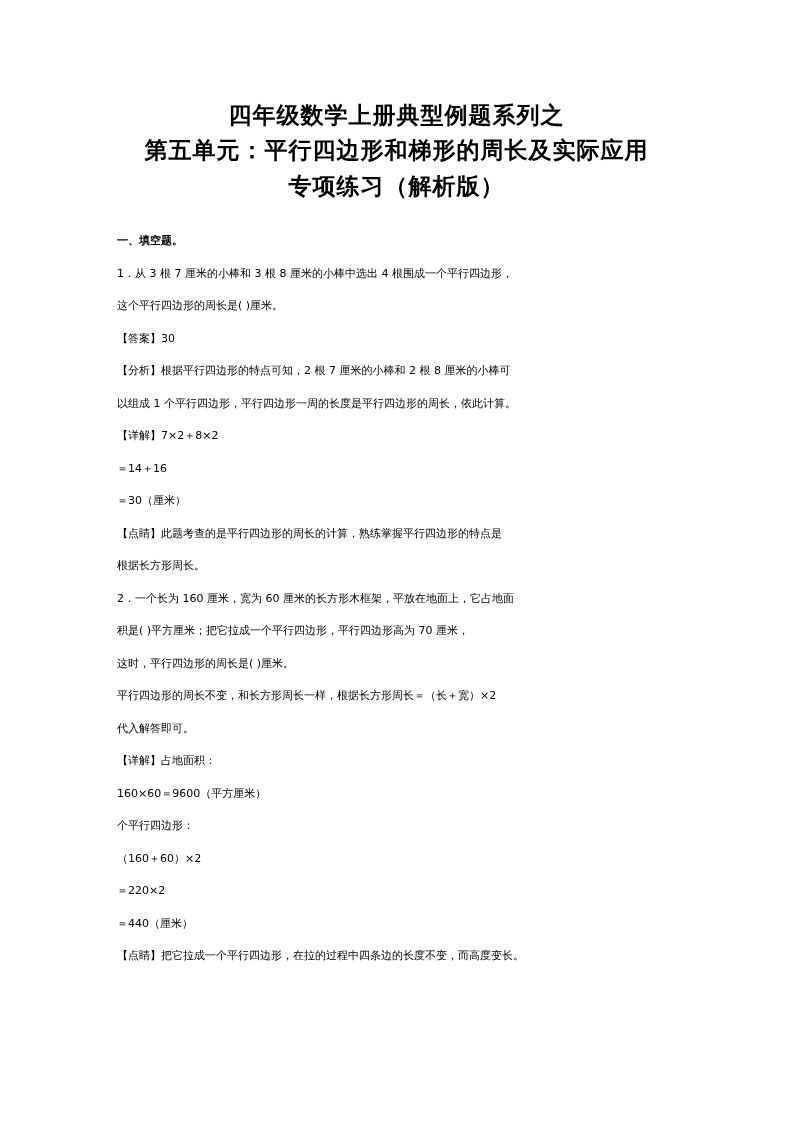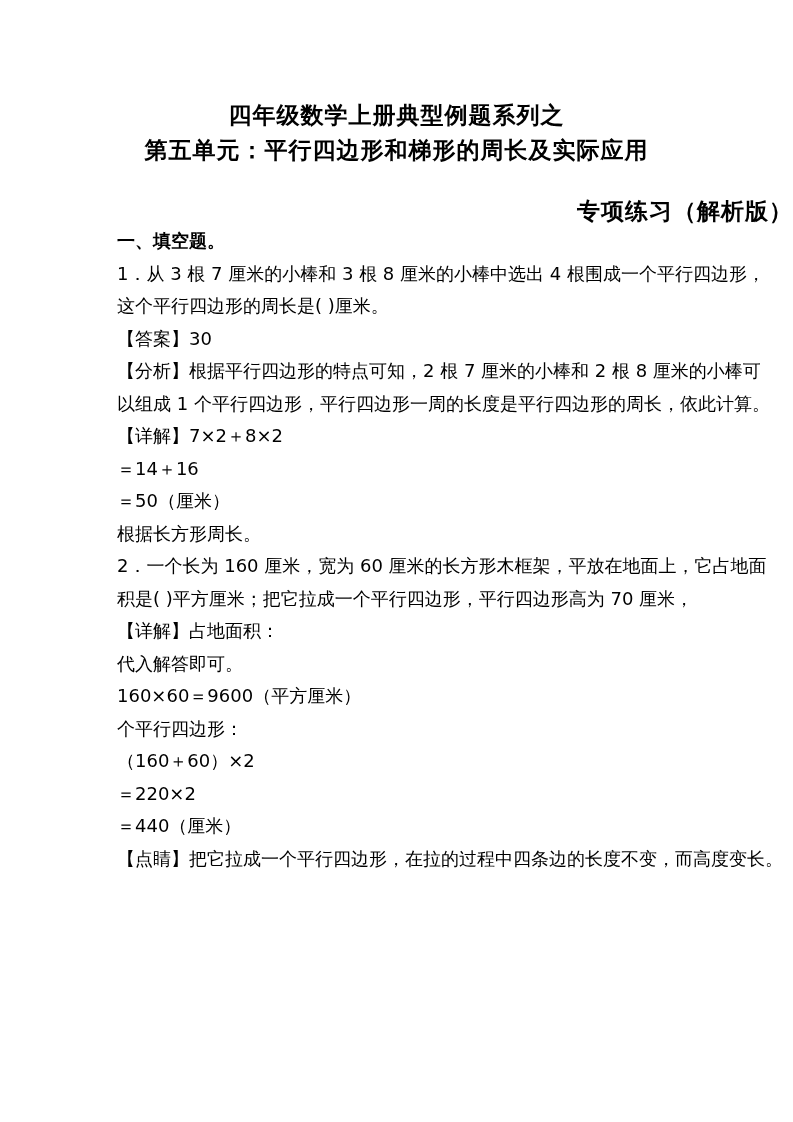--- a/index.html
+++ b/index.html
@@ -10,7 +10,7 @@
              font-weight: bold; font-size: 23px; letter-spacing: 1px; line-height: 30px; }
     .t1 { top: 100px; }
     .t2 { top: 135px; }
-    .t3 { top: 196px; text-align: right; }
+    .t3 { top: 171px; }
     .content { position: absolute; left: 117px; top: 225px; width: 600px; }
     .line { font-size: 18px; line-height: 32.5px; height: 32.5px; white-space: nowrap; }
     .section { font-weight: bold; }

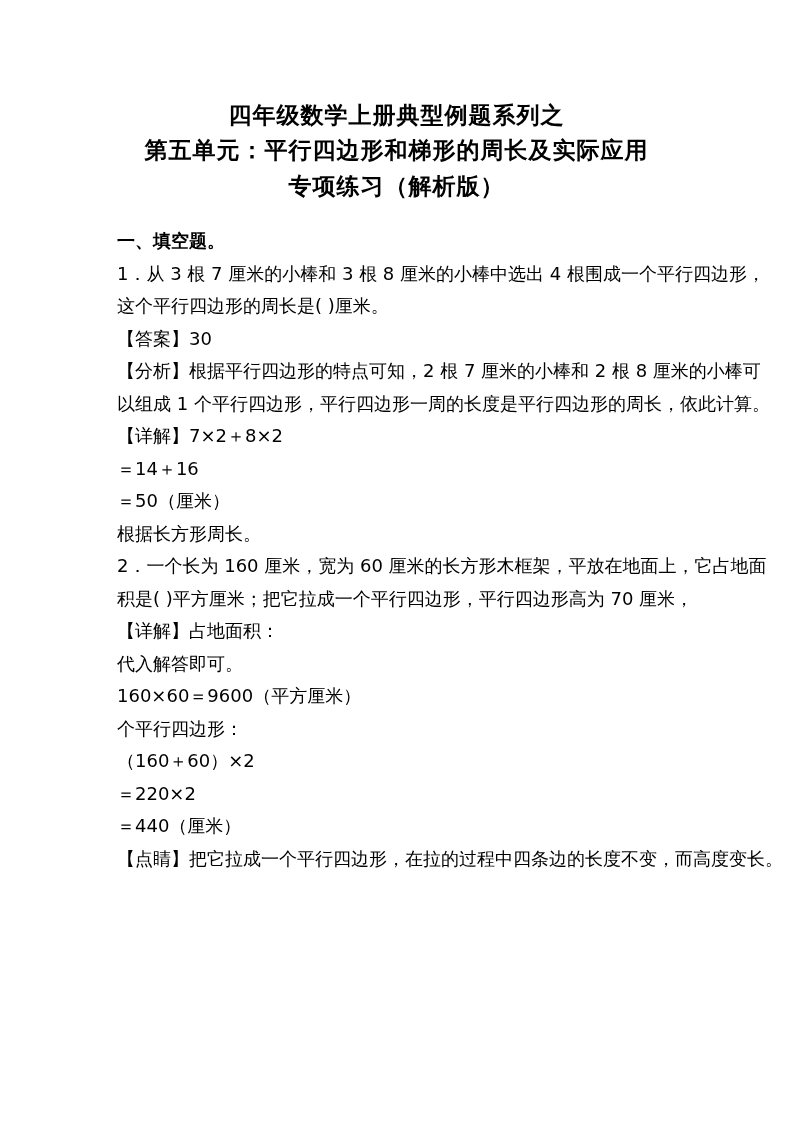--- a/index.html
+++ b/index.html
@@ -12,7 +12,7 @@
     .t2 { top: 135px; }
     .t3 { top: 171px; }
     .content { position: absolute; left: 117px; top: 225px; width: 600px; }
-    .line { font-size: 18px; line-height: 32.5px; height: 32.5px; white-space: nowrap; }
+    .line { font-size: 11px; line-height: 32.5px; height: 32.5px; white-space: nowrap; }
     .section { font-weight: bold; }
     .tag { font-weight: normal; font-family: Liberation Serif, serif; }
   </style>

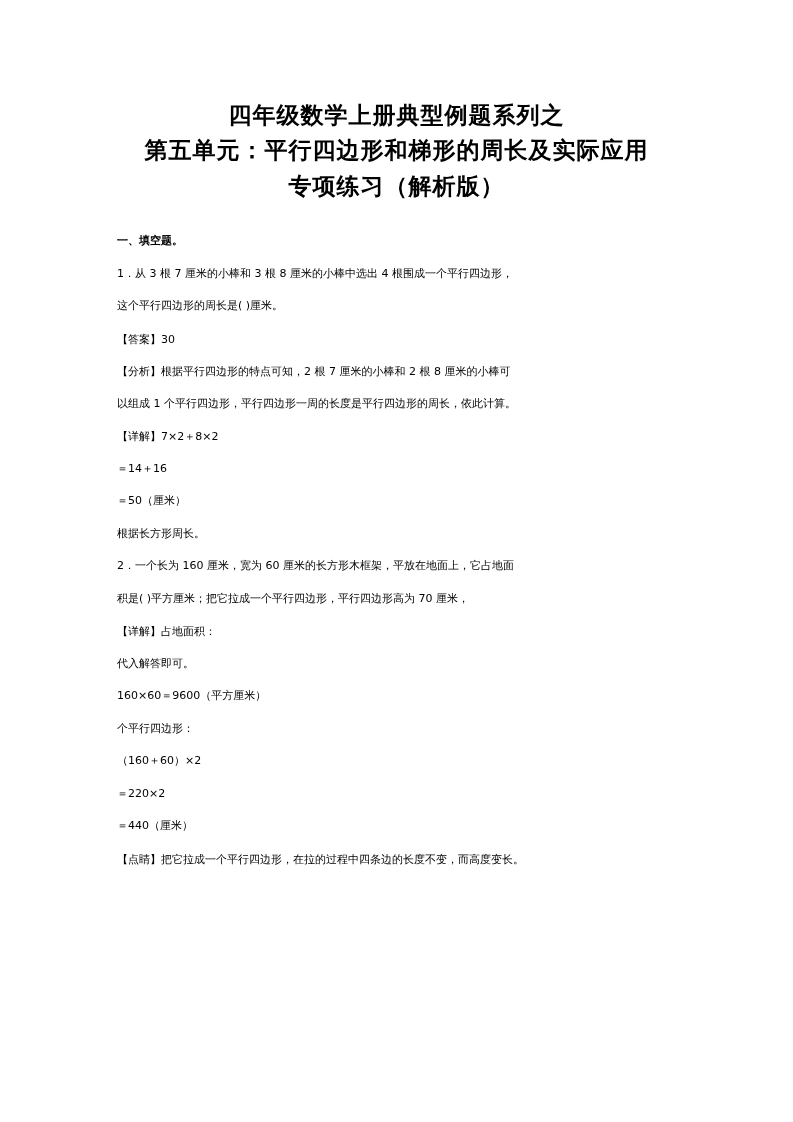--- a/index.html
+++ b/index.html
@@ -14,7 +14,7 @@
     .content { position: absolute; left: 117px; top: 225px; width: 600px; }
     .line { font-size: 11px; line-height: 32.5px; height: 32.5px; white-space: nowrap; }
     .section { font-weight: bold; }
-    .tag { font-weight: normal; font-family: Liberation Serif, serif; }
+    .tag { font-weight: normal; }
   </style>
 </head>
 <body>

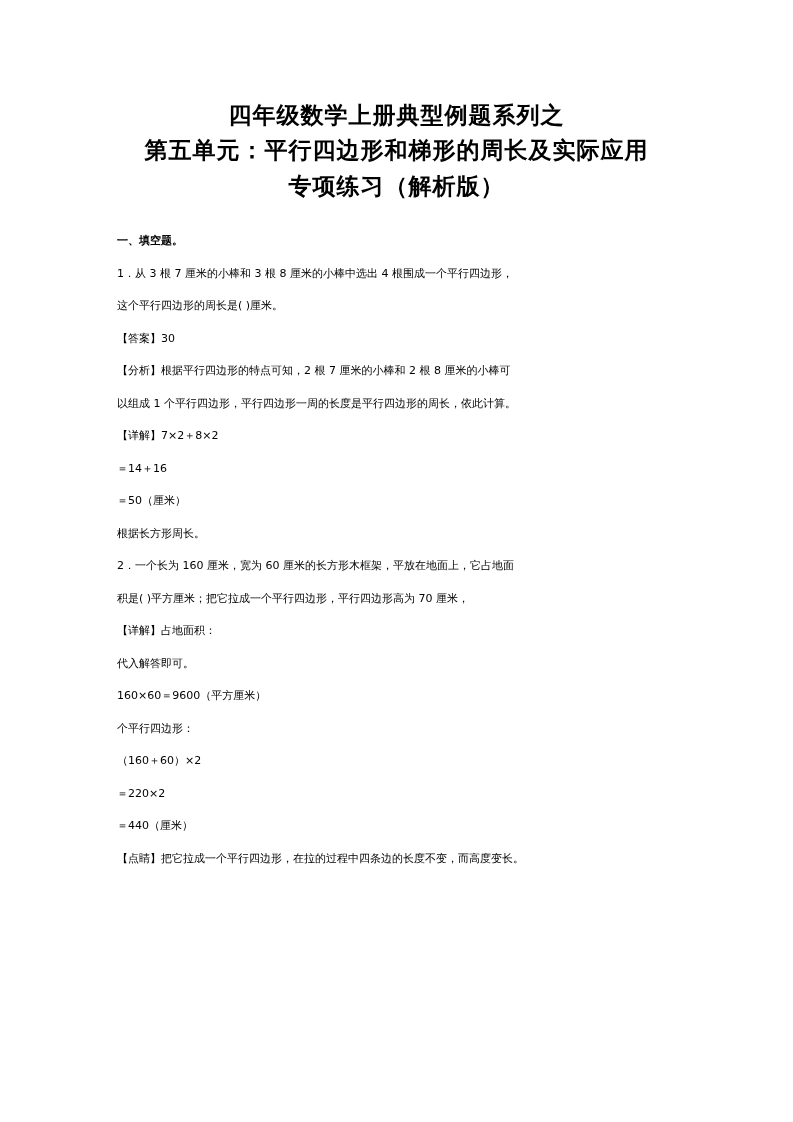--- a/index.html
+++ b/index.html
@@ -35,7 +35,7 @@
       <div class="line">以组成 1 个平行四边形，平行四边形一周的长度是平行四边形的周长，依此计算。</div>
       <div class="line"><span class="tag">【详解】</span><span>7×2＋8×2</span></div>
       <div class="line">＝14＋16</div>
-      <div class="line">＝50（厘米）</div>
+      <div class="line">＝30（厘米）</div>
       <div class="line">根据长方形周长。</div>
     </div>
 

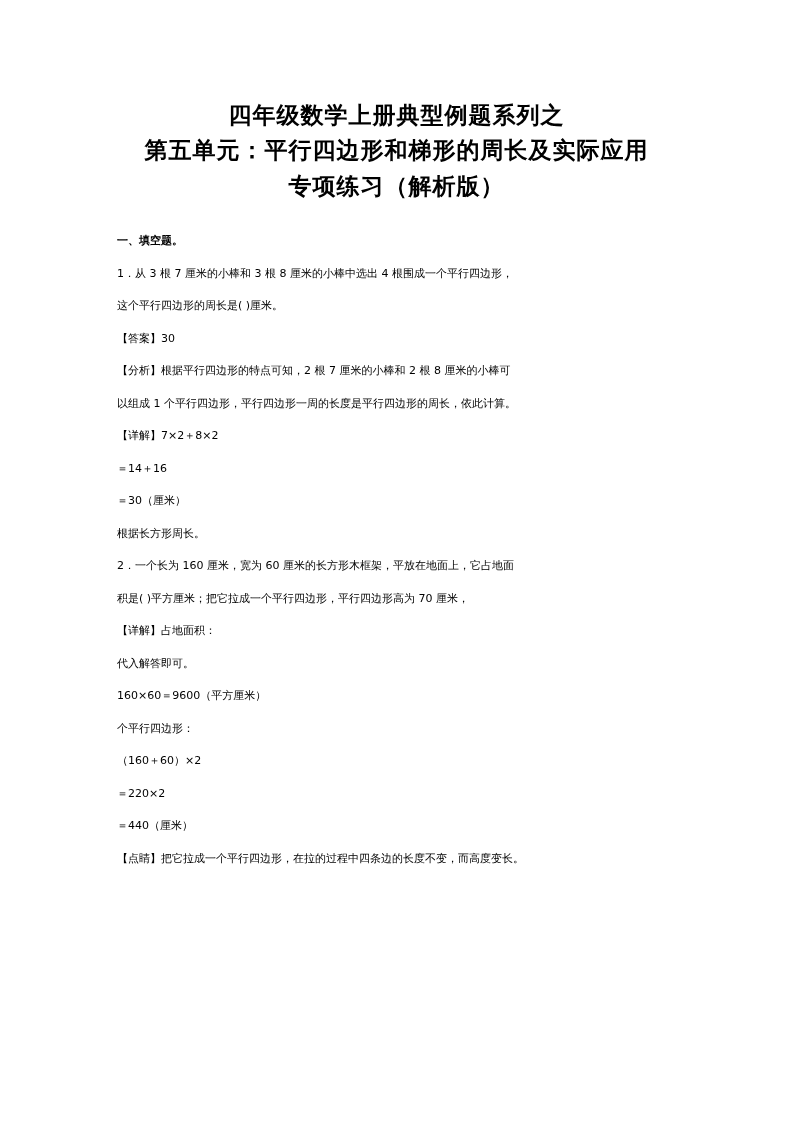--- a/index.html
+++ b/index.html
@@ -36,6 +36,7 @@
       <div class="line"><span class="tag">【详解】</span><span>7×2＋8×2</span></div>
       <div class="line">＝14＋16</div>
       <div class="line">＝30（厘米）</div>
+      <div class="line"><span class="tag">【点睛】</span><span>此题考查的是平行四边形的周长的计算，熟练掌握平行四边形的特点是</span></div>
       <div class="line">根据长方形周长。</div>
     </div>
 

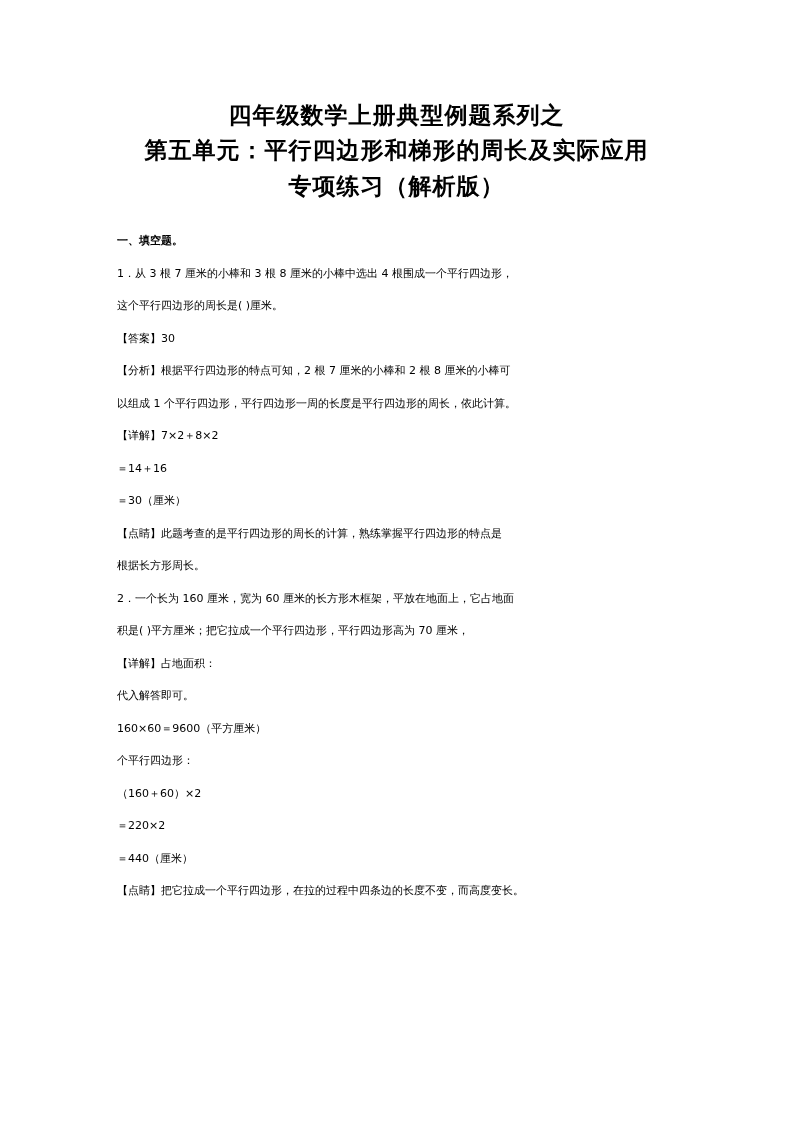--- a/index.html
+++ b/index.html
@@ -43,6 +43,7 @@
     <div>
       <div class="line">2．一个长为 160 厘米，宽为 60 厘米的长方形木框架，平放在地面上，它占地面</div>
       <div class="line">积是(         )平方厘米；把它拉成一个平行四边形，平行四边形高为 70 厘米，</div>
+      <div class="line">这时，平行四边形的周长是(         )厘米。</div>
       <div class="line"><span class="tag">【详解】</span><span>占地面积：</span></div>
       <div class="line">代入解答即可。</div>
       <div class="line">160×60＝9600（平方厘米）</div>

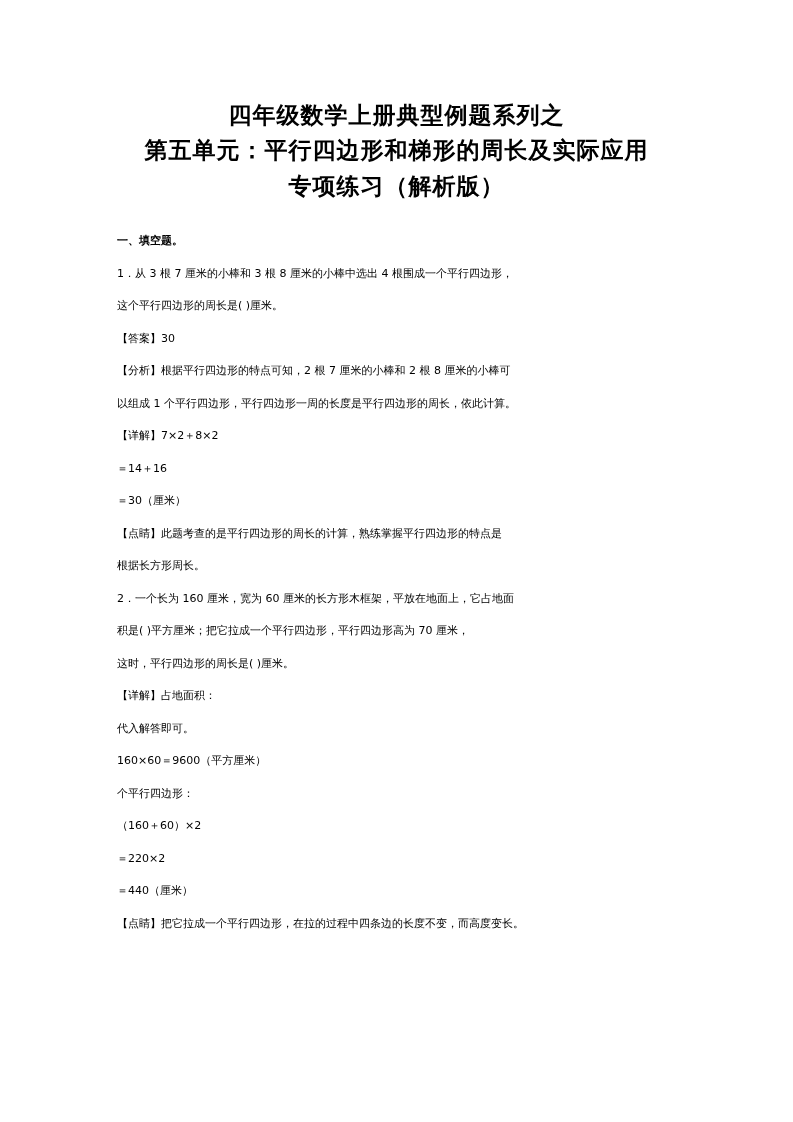--- a/index.html
+++ b/index.html
@@ -44,6 +44,7 @@
       <div class="line">2．一个长为 160 厘米，宽为 60 厘米的长方形木框架，平放在地面上，它占地面</div>
       <div class="line">积是(         )平方厘米；把它拉成一个平行四边形，平行四边形高为 70 厘米，</div>
       <div class="line">这时，平行四边形的周长是(         )厘米。</div>
+      <div class="line">平行四边形的周长不变，和长方形周长一样，根据长方形周长＝（长＋宽）×2</div>
       <div class="line"><span class="tag">【详解】</span><span>占地面积：</span></div>
       <div class="line">代入解答即可。</div>
       <div class="line">160×60＝9600（平方厘米）</div>

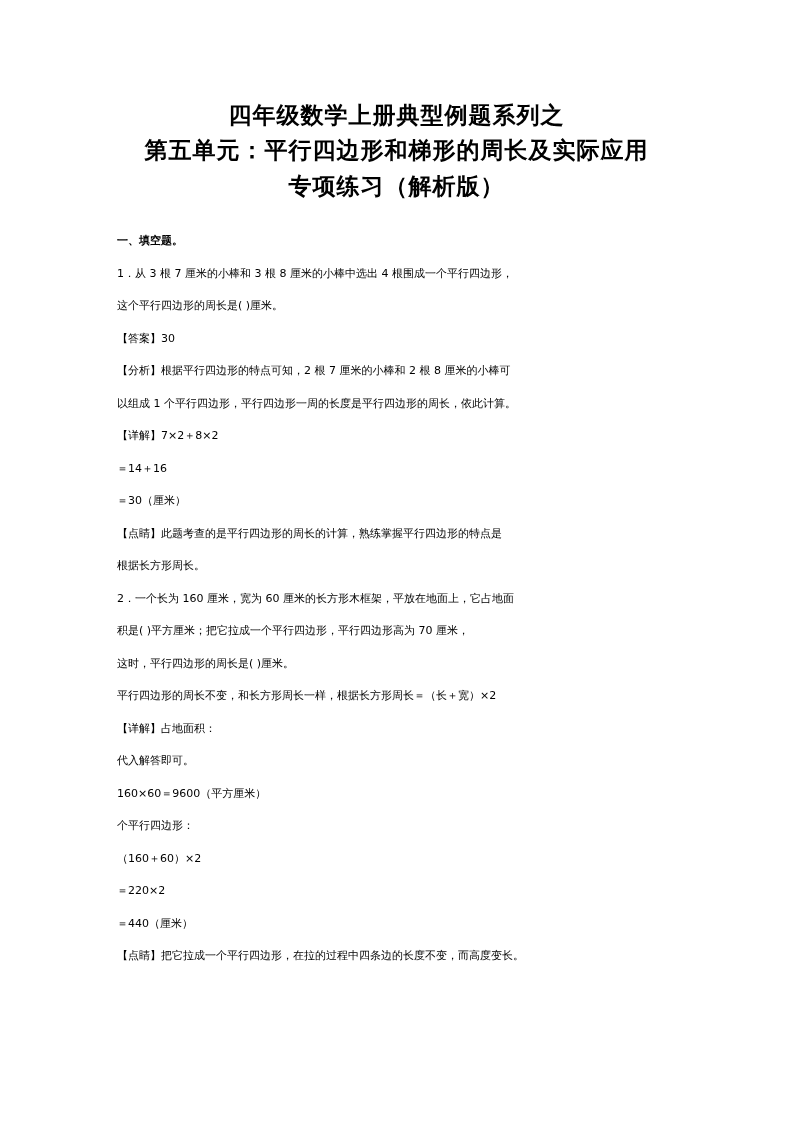--- a/index.html
+++ b/index.html
@@ -45,8 +45,8 @@
       <div class="line">积是(         )平方厘米；把它拉成一个平行四边形，平行四边形高为 70 厘米，</div>
       <div class="line">这时，平行四边形的周长是(         )厘米。</div>
       <div class="line">平行四边形的周长不变，和长方形周长一样，根据长方形周长＝（长＋宽）×2</div>
+      <div class="line">代入解答即可。</div>
       <div class="line"><span class="tag">【详解】</span><span>占地面积：</span></div>
-      <div class="line">代入解答即可。</div>
       <div class="line">160×60＝9600（平方厘米）</div>
       <div class="line">个平行四边形：</div>
       <div class="line">（160＋60）×2</div>

